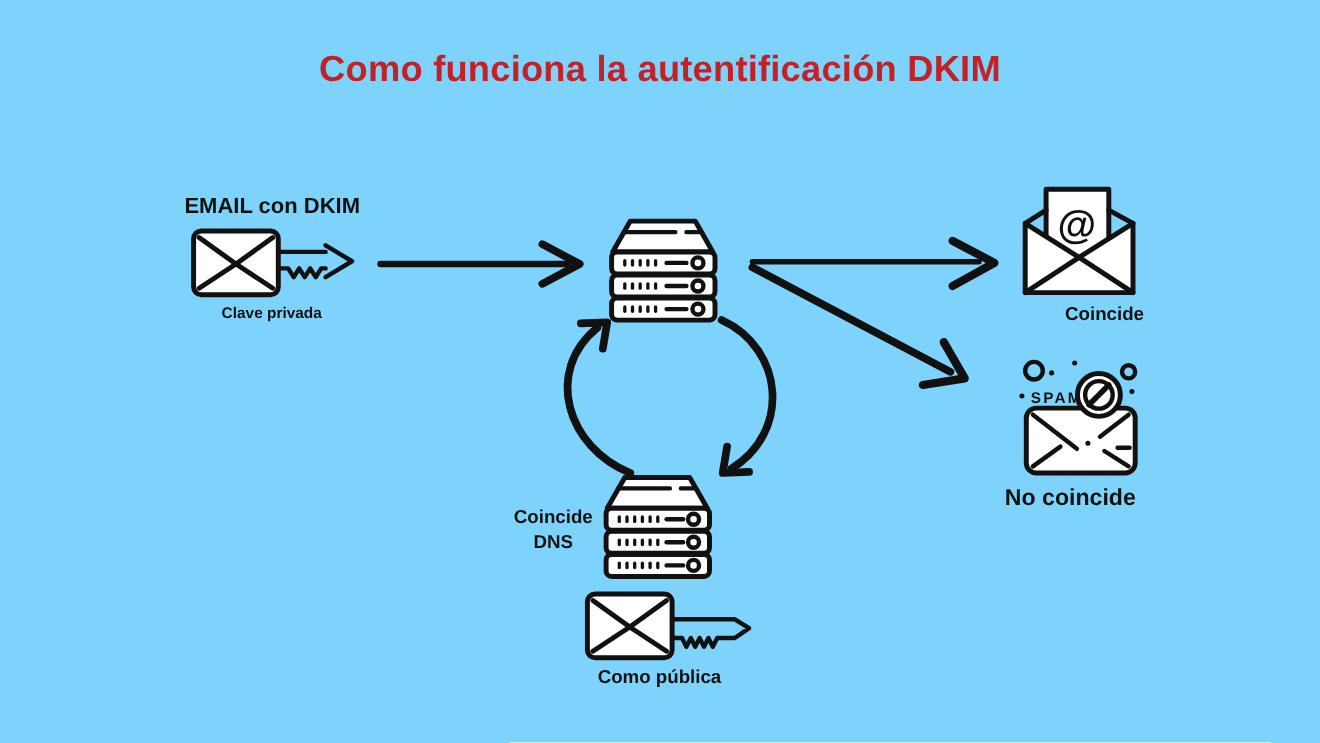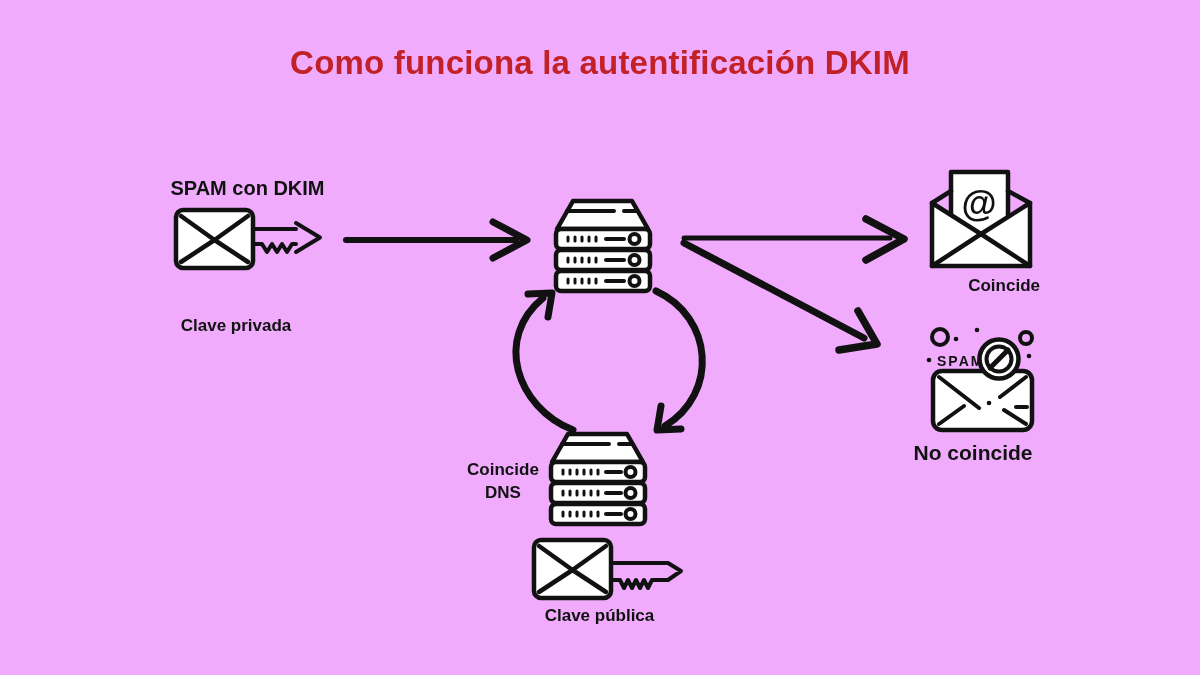--- a/index.html
+++ b/index.html
@@ -4,7 +4,7 @@
 <style>
   html,body { margin:0; padding:0; background:#ffffff; }
   .canvas {
-    position:relative; width:1200px; height:675px; background:#f0abfc;
+    position:relative; width:1200px; height:675px; background:#7dd3fc;
     font-family:"Liberation Sans", sans-serif; overflow:hidden;
   }
   .title {

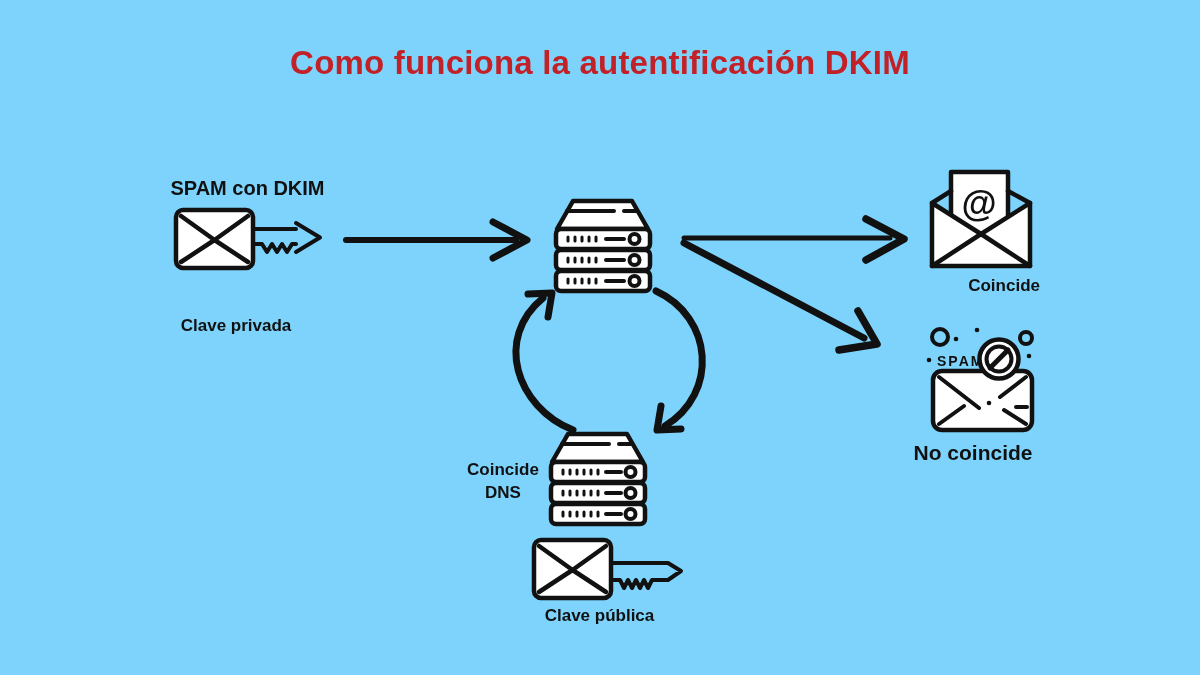--- a/index.html
+++ b/index.html
@@ -169,7 +169,7 @@
     </g>
   </svg>
 
-  <div class="lbl lbl-email">SPAM con DKIM</div>
+  <div class="lbl lbl-email">EMAIL con DKIM</div>
   <div class="lbl lbl-privada">Clave privada</div>
   <div class="lbl lbl-dns">Coincide
 DNS</div>

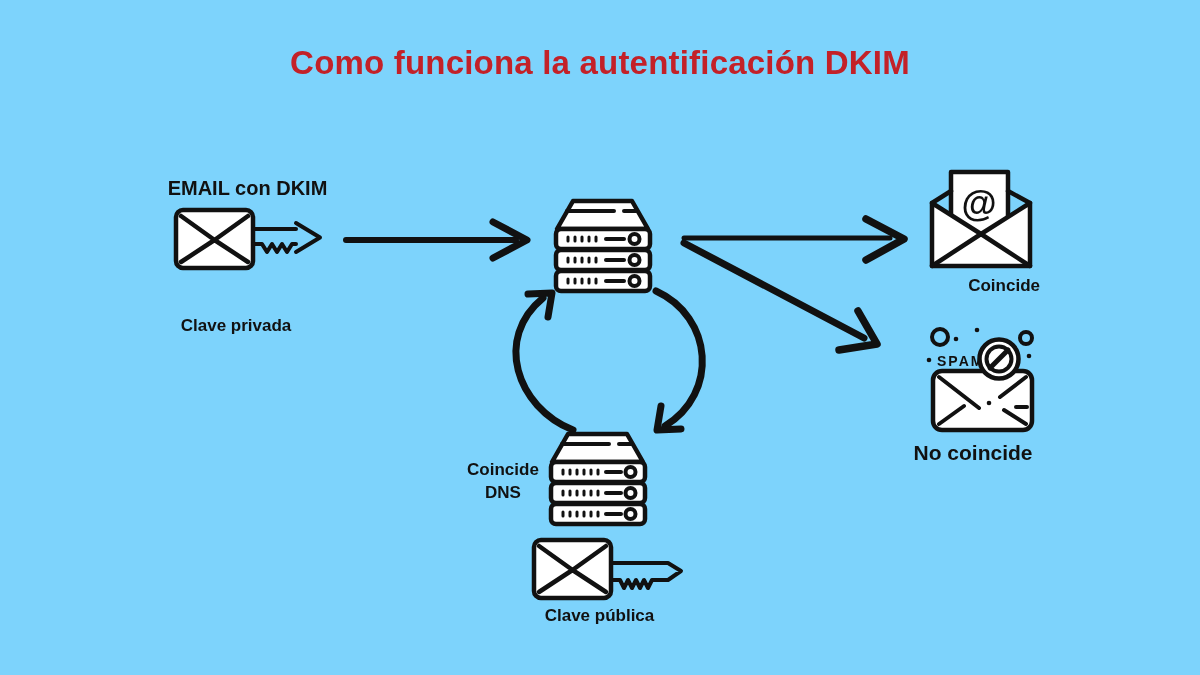--- a/index.html
+++ b/index.html
@@ -17,7 +17,7 @@
     white-space:pre-line;
   }
   .lbl-email   { left:160px; top:177px; width:175px; font-size:20px; }
-  .lbl-privada { left:161px; top:276px; width:150px; font-size:17px;margin-top:40px; }
+  .lbl-privada { left:172px; top:276px; width:150px; font-size:14px; }
   .lbl-recv    { left:544px; top:117px; width:120px; font-size:16.5px; line-height:22px; }
   .lbl-dns     { left:448px; top:458px; width:110px; font-size:17px; line-height:23px; }
   .lbl-publica { left:522px; top:606px; width:155px; font-size:17px; }

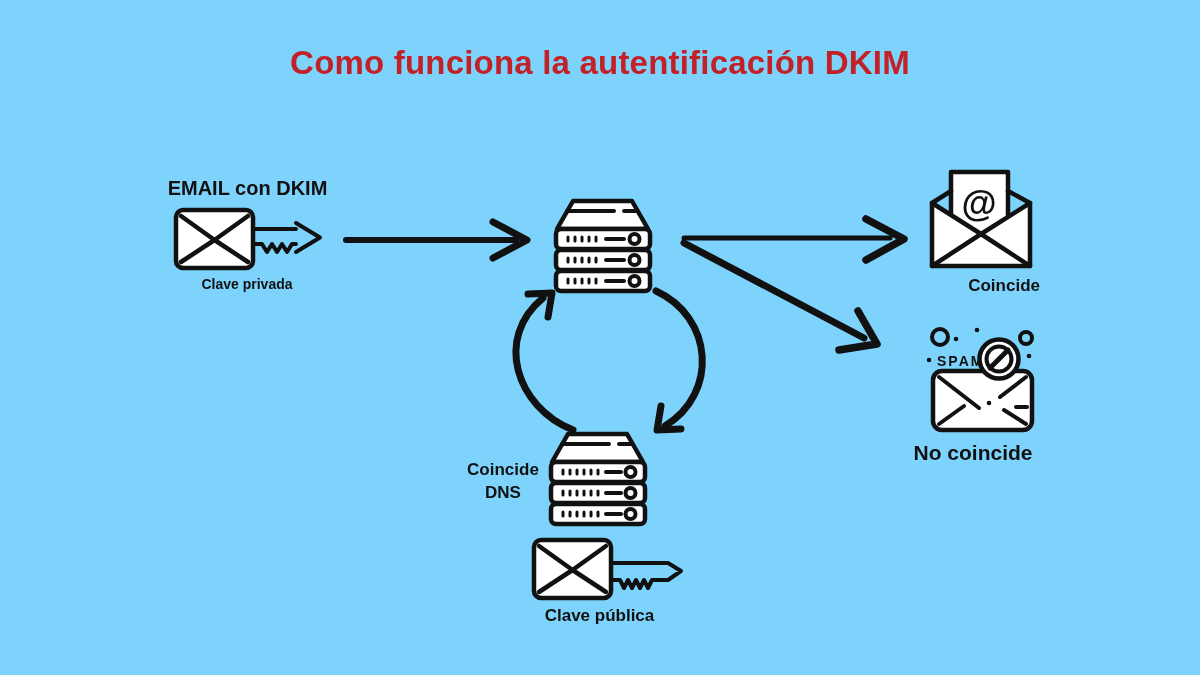--- a/index.html
+++ b/index.html
@@ -173,7 +173,7 @@
   <div class="lbl lbl-privada">Clave privada</div>
   <div class="lbl lbl-dns">Coincide
 DNS</div>
-  <div class="lbl lbl-publica">Clave pública</div>
+  <div class="lbl lbl-publica">Como pública</div>
   <div class="lbl lbl-match">Coincide</div>
   <div class="lbl lbl-nomatch">No coincide</div>
 

